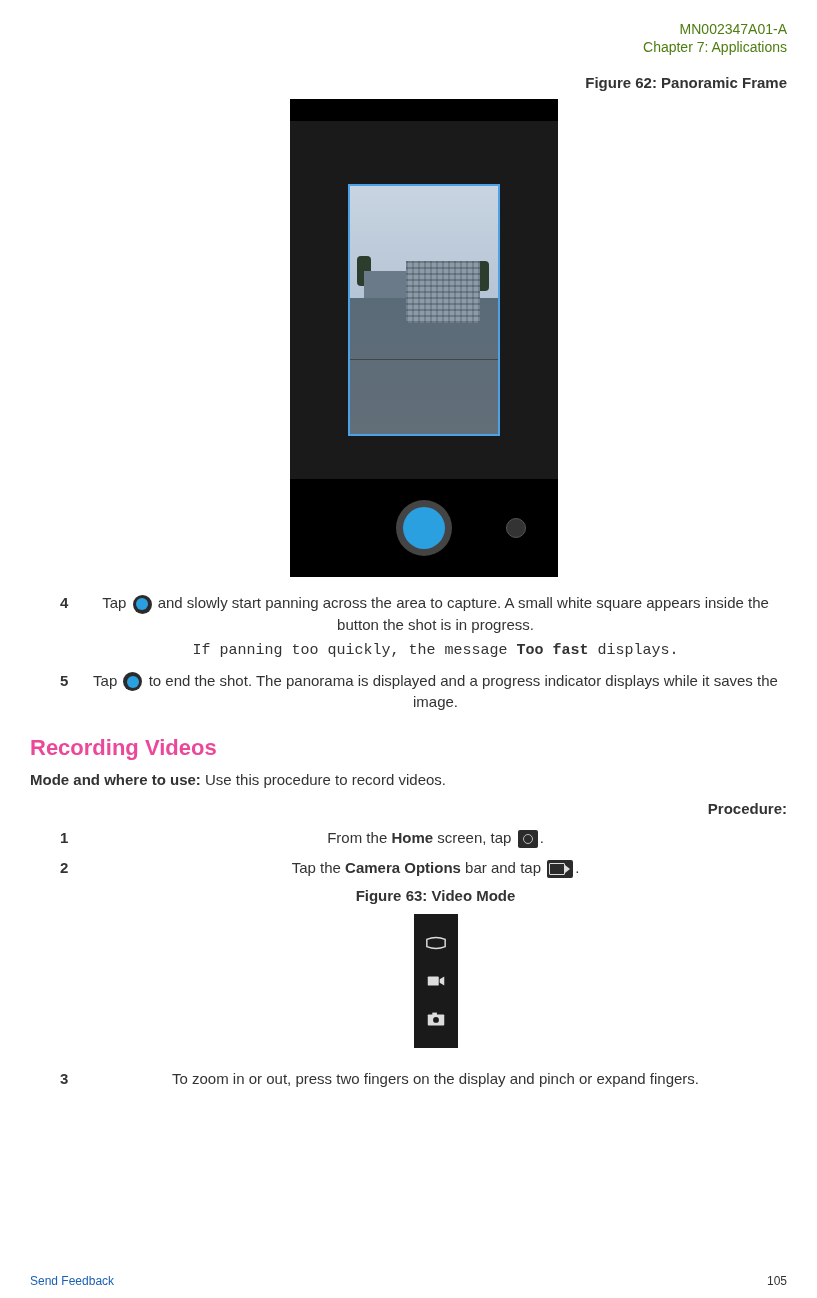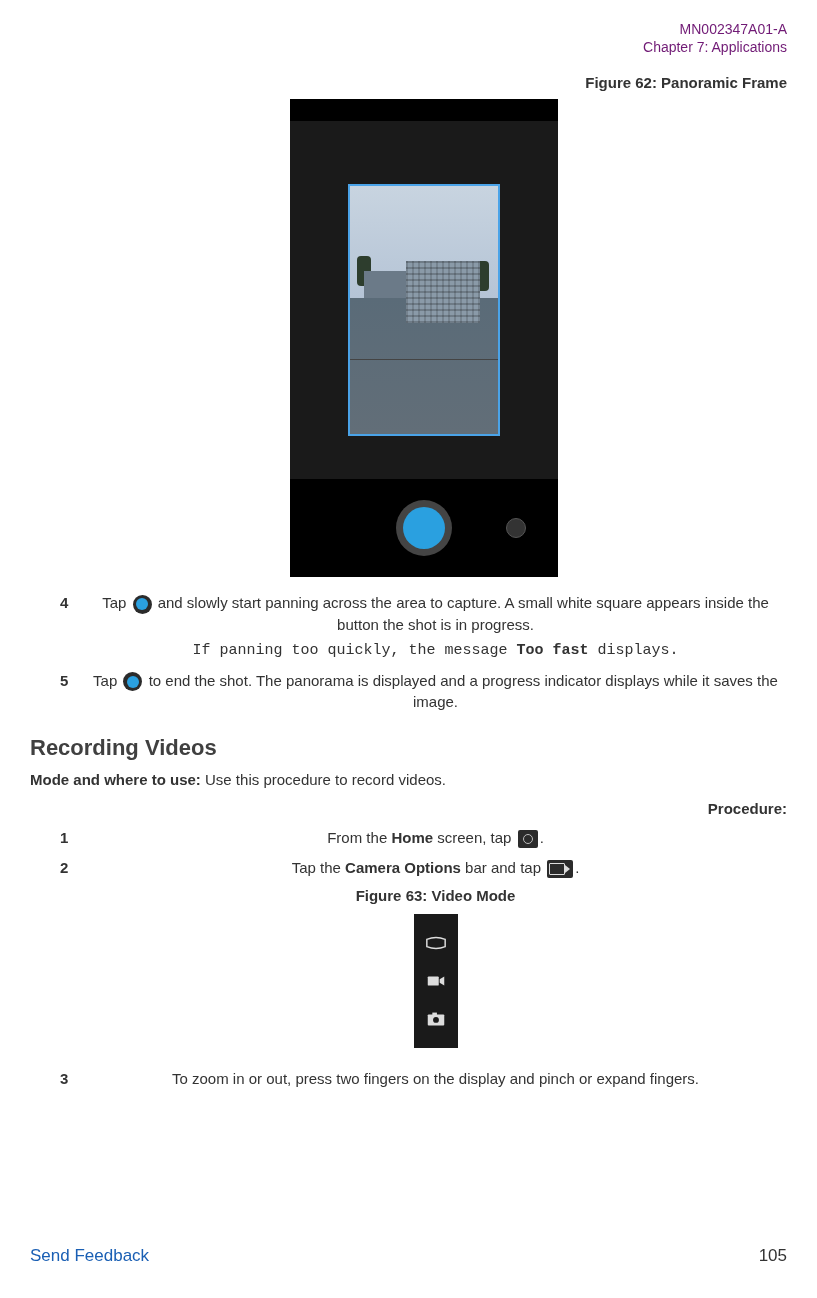--- a/index.html
+++ b/index.html
@@ -22,7 +22,7 @@
     font-size: 14px;
     line-height: 1.3;
     margin-bottom: 18px;
-    color: #701a75;
+    color: #4d7c0f;
   }
   .content {
     padding-left: 30px;

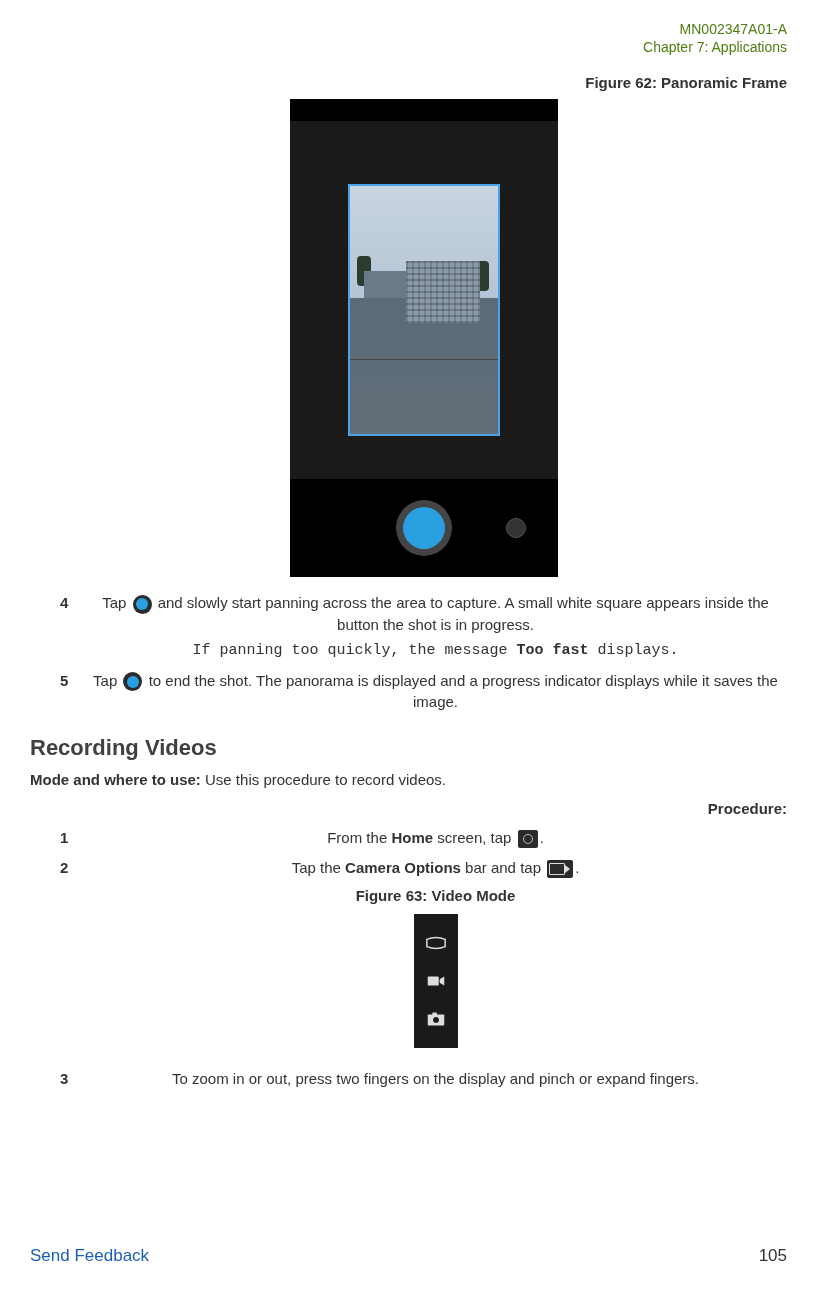--- a/index.html
+++ b/index.html
@@ -198,7 +198,7 @@
     border-left:5px solid #ddd;border-top:4px solid transparent;border-bottom:4px solid transparent;
   }
   h2.section-title {
-    color: #404040;
+    color: #ec4899;
     font-size: 22px;
     font-weight: bold;
     margin: 22px 0 10px -30px;

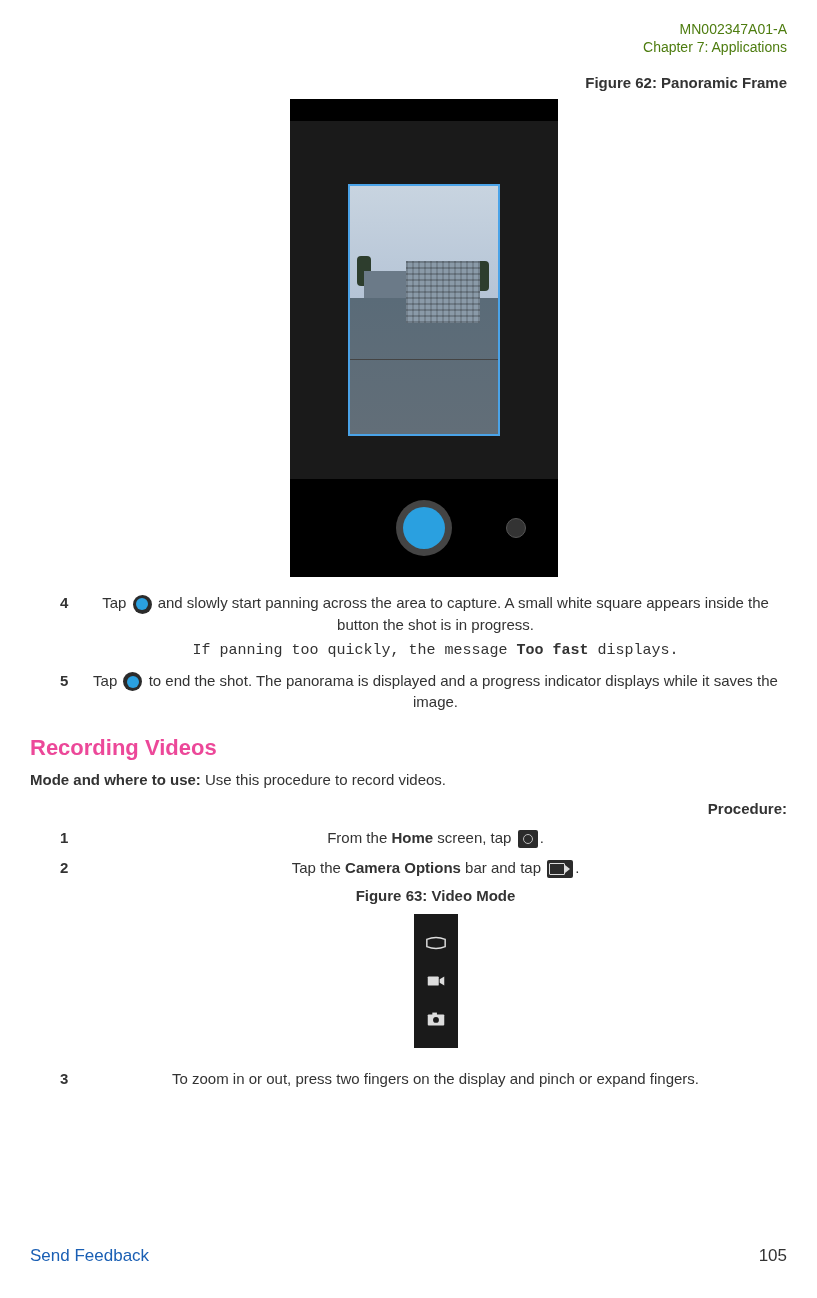--- a/index.html
+++ b/index.html
@@ -216,12 +216,12 @@
   .mode-strip svg{width:22px;height:22px;fill:#ddd;}
   .footer {
     position: absolute;
-    bottom: 32px;
+    bottom: 10px;
     left: 30px;
     right: 30px;
     display: flex;
     justify-content: space-between;
-    font-size: 17px;
+    font-size: 12px;
   }
   .footer .send { color: #1a5fb4; }
   .subfig-label{font-weight:bold;margin:6px 0 8px 0;}

